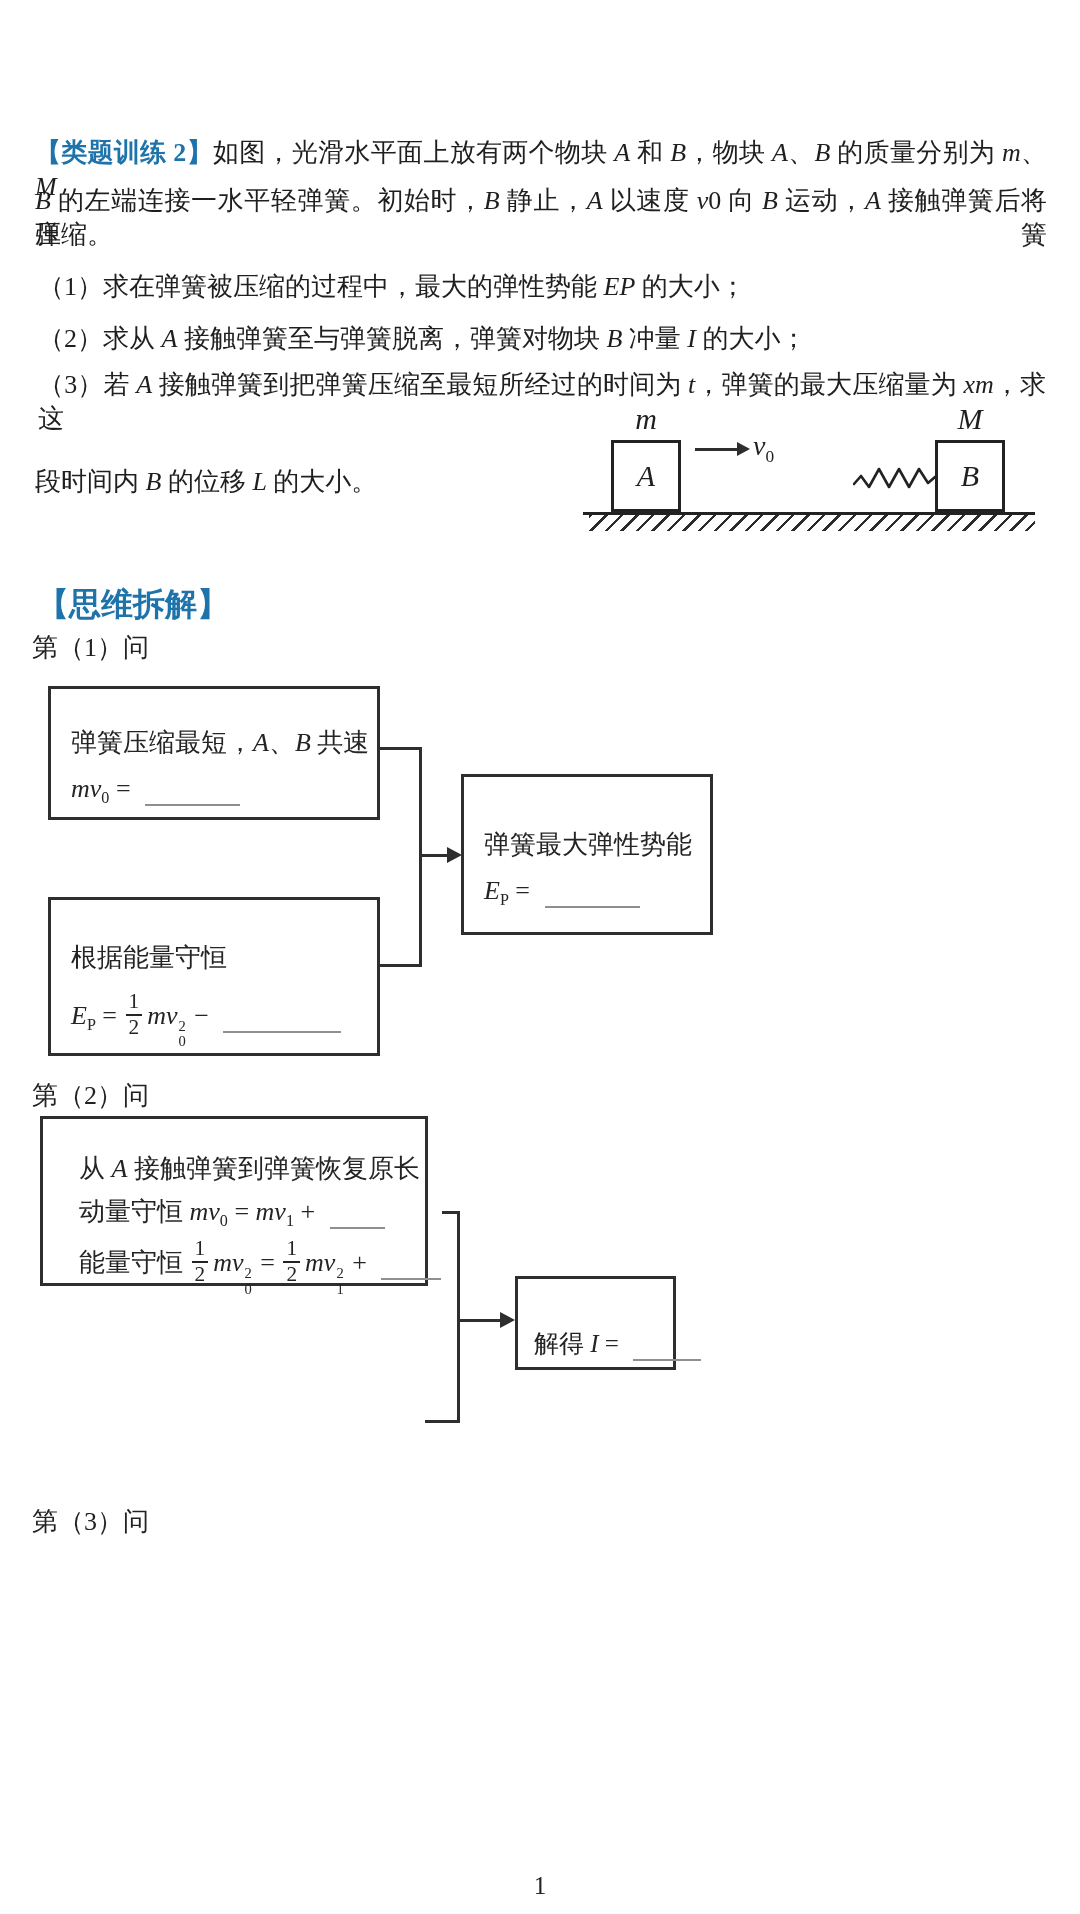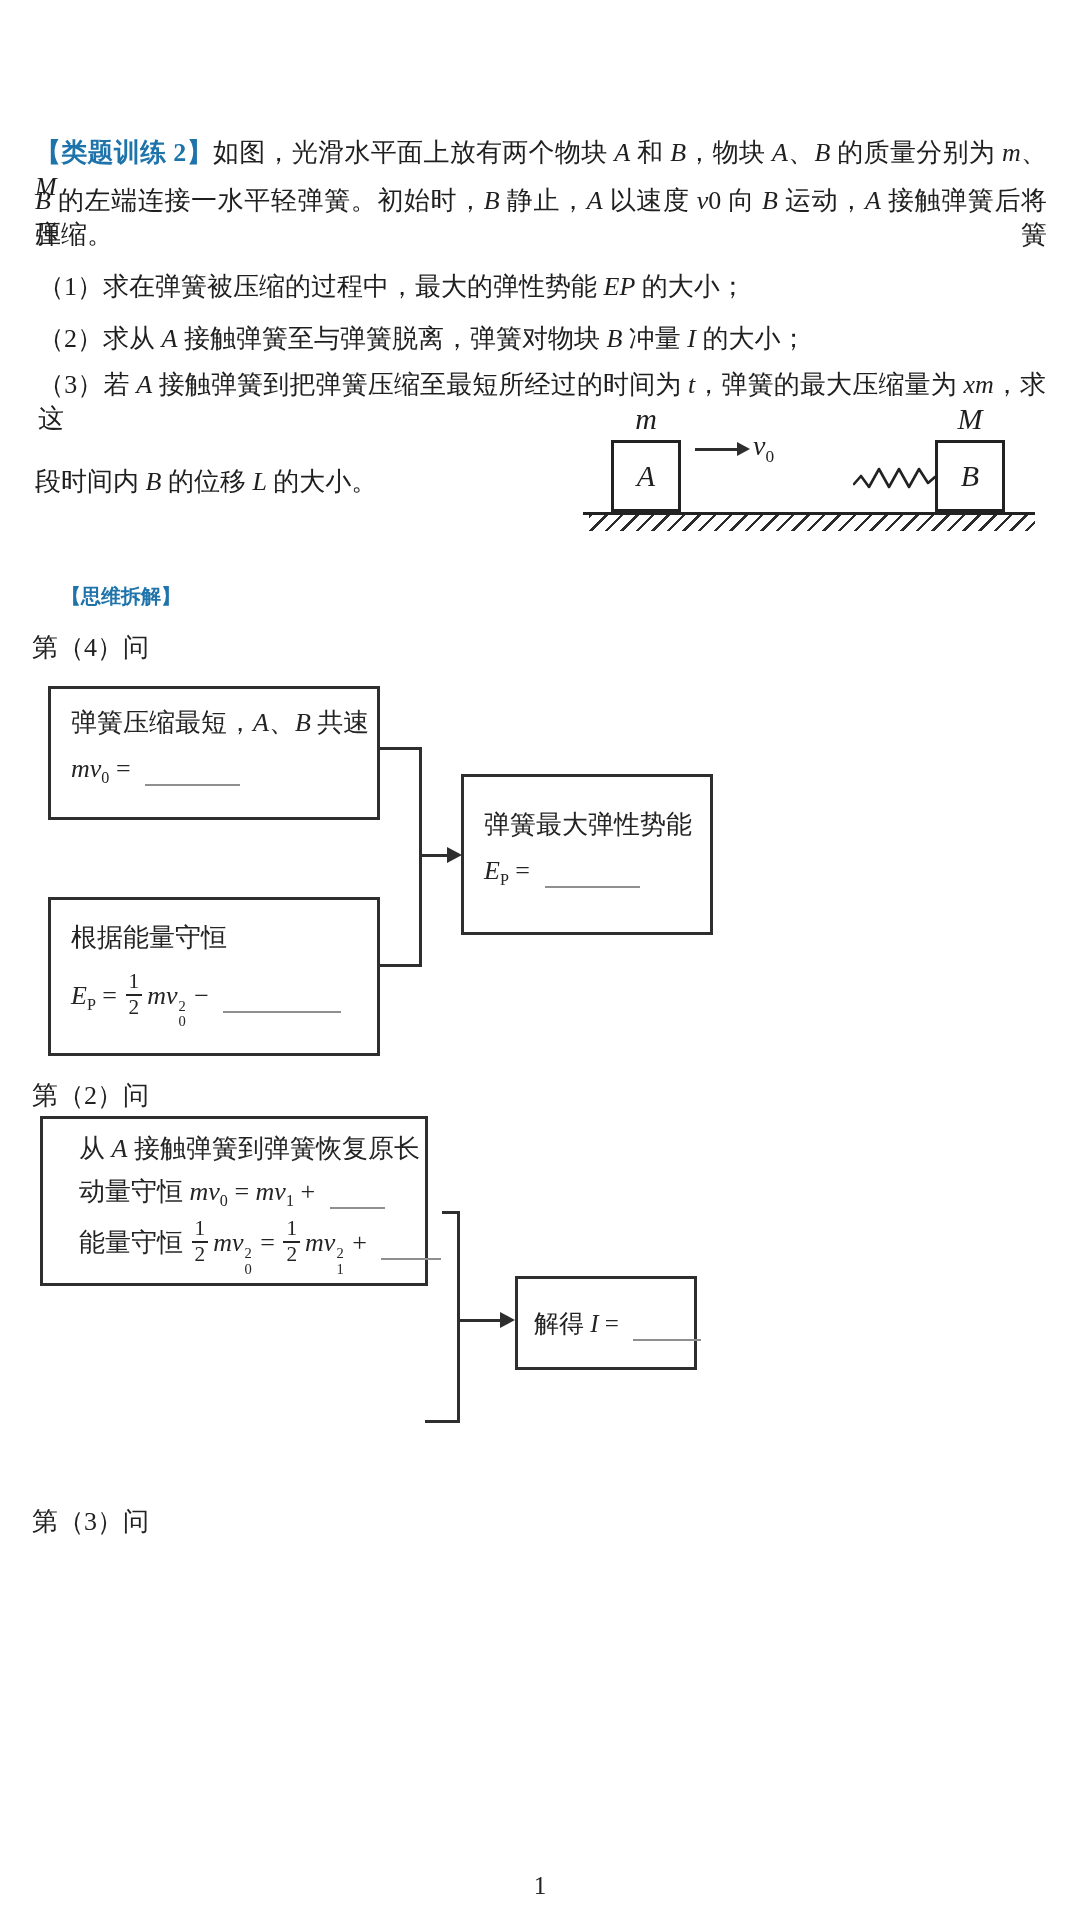--- a/index.html
+++ b/index.html
@@ -8,7 +8,7 @@
   .tline{position:absolute;font-size:26px;line-height:34px;white-space:nowrap;}
   .jline{white-space:normal;width:1012px;text-align:justify;text-align-last:justify;}
   .tag{color:#1e74aa;font-weight:bold;}
-  .bluehead{position:absolute;font-size:20px;font-weight:bold;color:#1e74aa;margin-left:24px;}
+  .bluehead{position:absolute;font-size:32px;font-weight:bold;color:#1e74aa;}
   .parttitle{position:absolute;font-size:26px;color:#222;}
   i{font-style:italic;font-family:"Liberation Serif","DejaVu Serif",serif;}
   sub,sup{font-size:0.62em;}

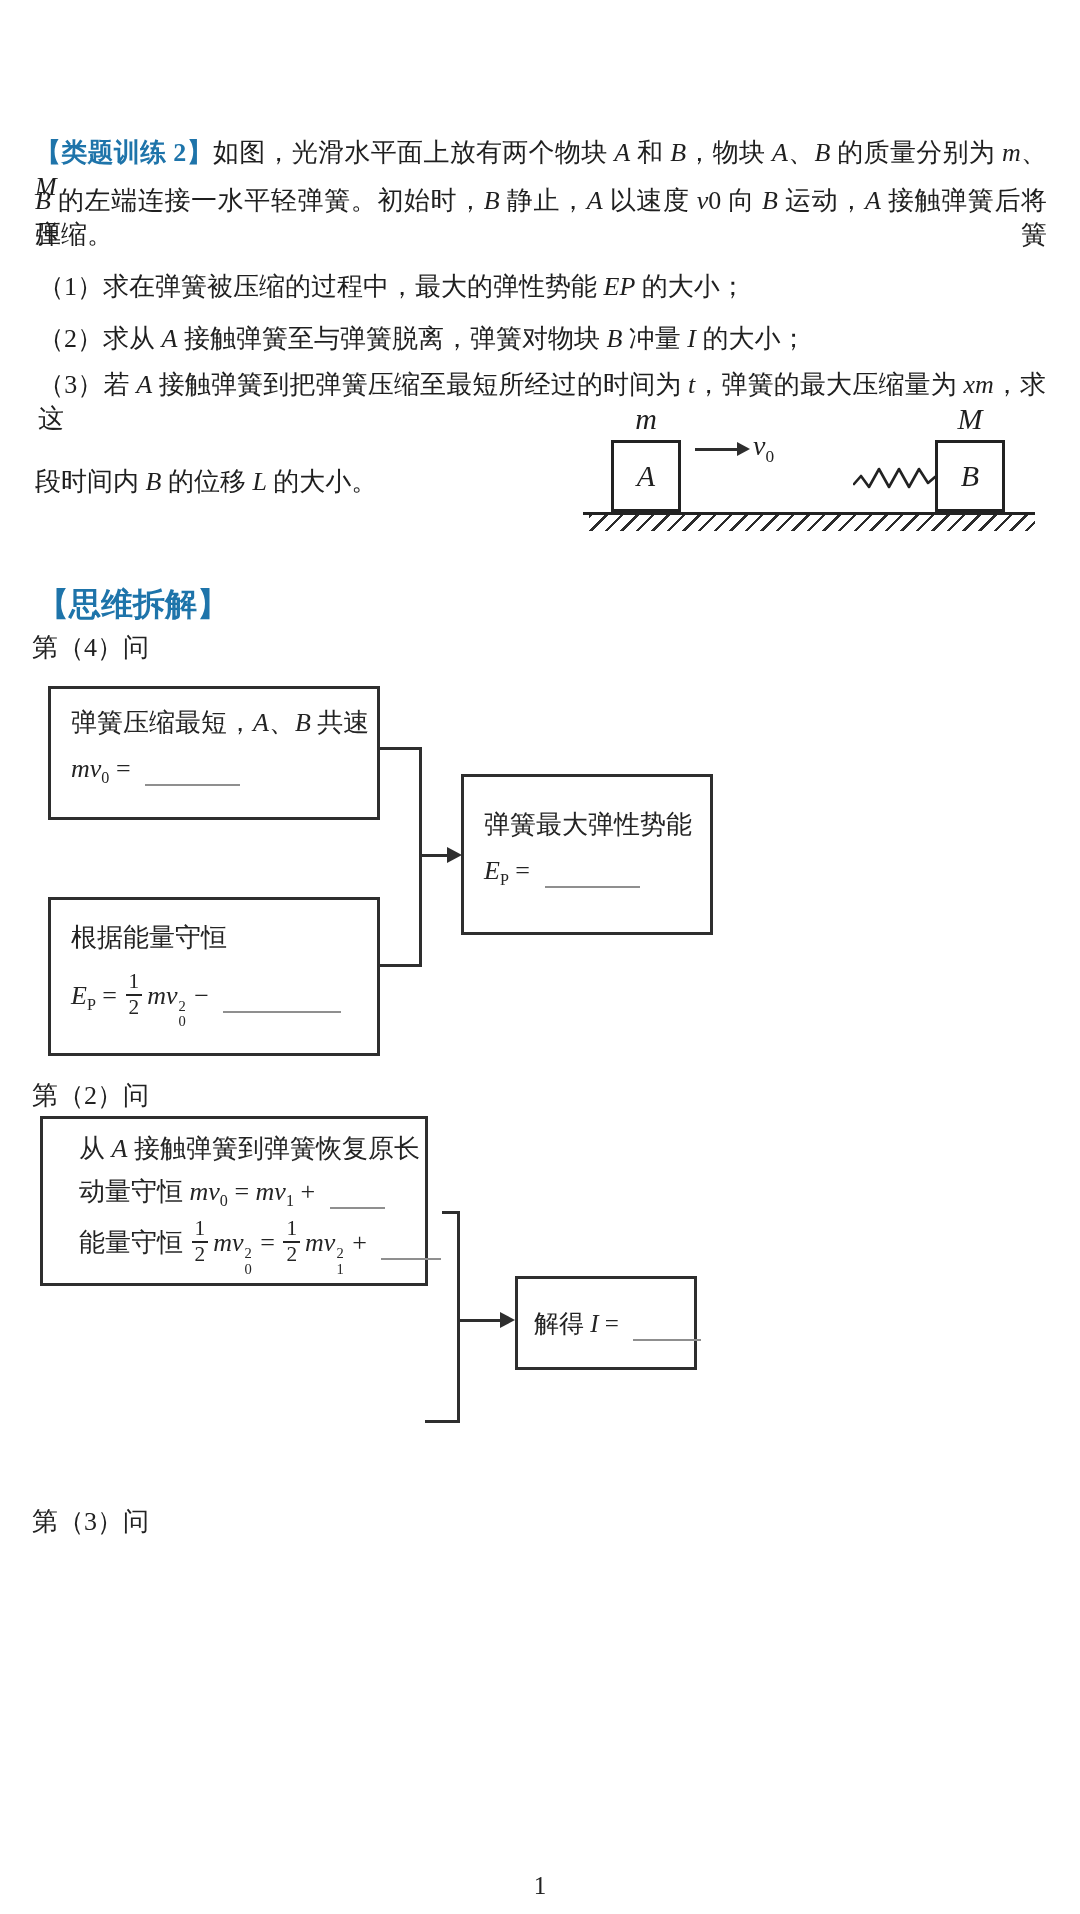--- a/index.html
+++ b/index.html
@@ -60,7 +60,7 @@
   </div>
 
   <div class="bluehead" style="left:37px;top:583px;">【思维拆解】</div>
-  <div class="parttitle" style="left:32px;top:630px;">第（4）问</div>
+  <div class="parttitle" style="left:32px;top:630px;">第（1）问</div>
 
   <div class="box" style="left:48px;top:686px;width:332px;height:134px;padding:16px 0 0 20px;">
     <div class="bl">弹簧压缩最短，<i>A</i>、<i>B</i> 共速</div>

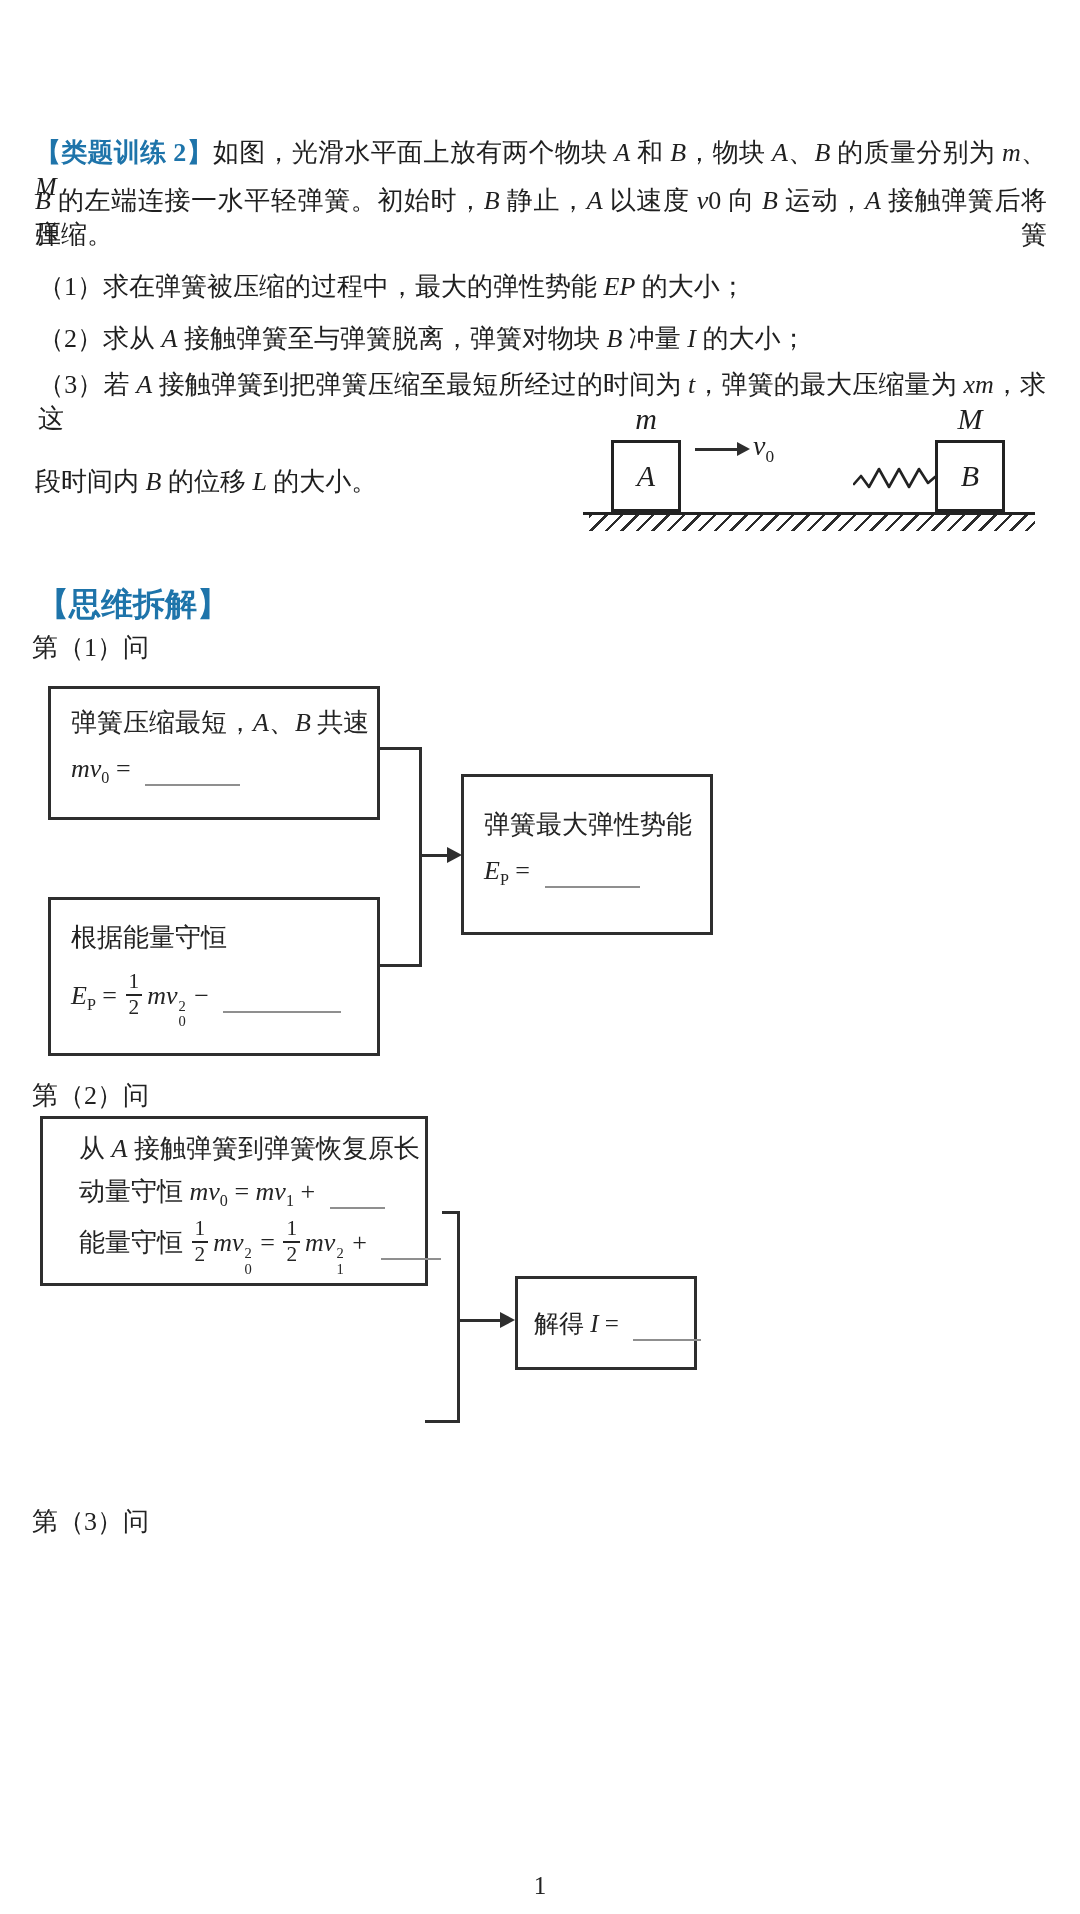--- a/index.html
+++ b/index.html
@@ -13,7 +13,7 @@
   i{font-style:italic;font-family:"Liberation Serif","DejaVu Serif",serif;}
   sub,sup{font-size:0.62em;}
   .box{position:absolute;border:3px solid #2e2e2e;box-sizing:border-box;background:#fff;font-size:26px;color:#242424;}
-  .box .bl{white-space:nowrap;}
+  .box .bl{white-space:nowrap;margin-top:20px;}
   .conn{position:absolute;background:#2e2e2e;}
   .arrowhead{position:absolute;width:0;height:0;border-top:8px solid transparent;border-bottom:8px solid transparent;border-left:15px solid #2e2e2e;}
   .blank{display:inline-block;border-bottom:2.5px solid #8f8f8f;height:6px;vertical-align:-9px;margin-left:8px;margin-right:2px;}

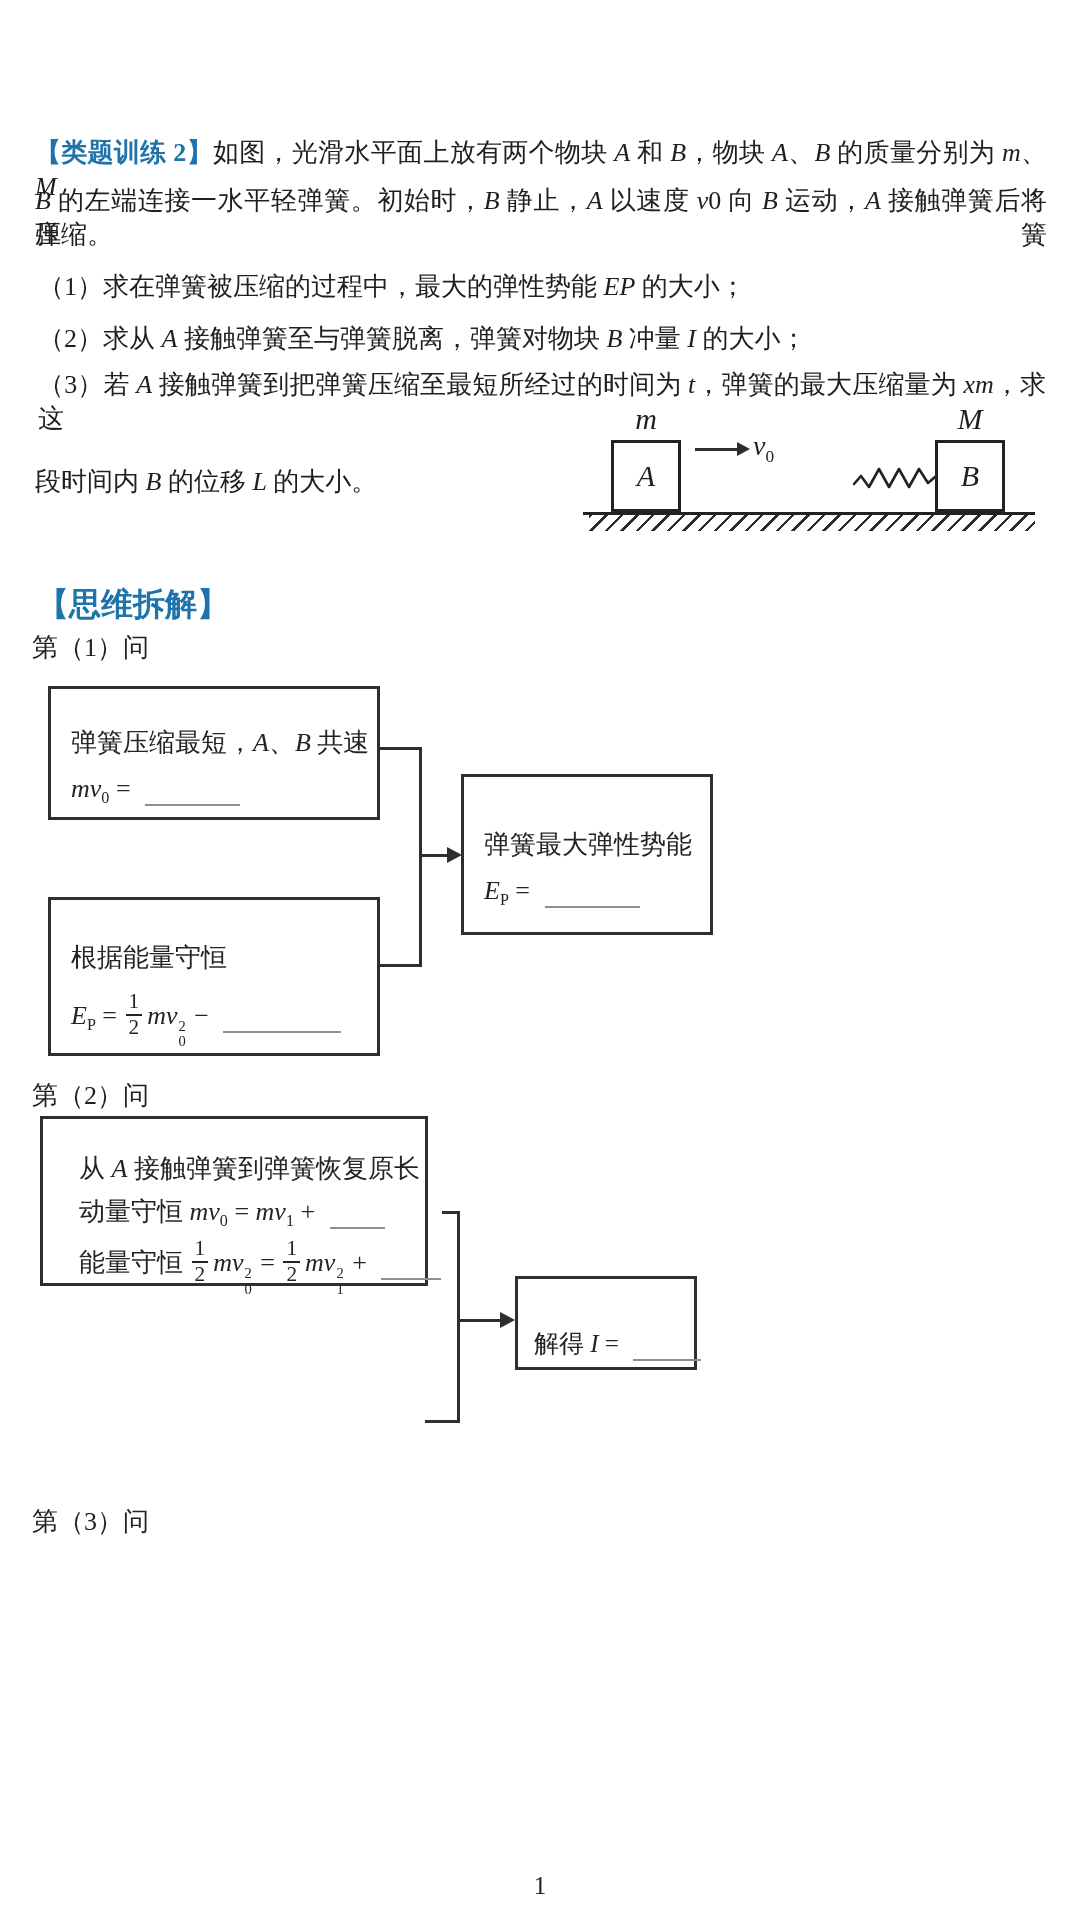--- a/index.html
+++ b/index.html
@@ -104,7 +104,7 @@
           <span>1</span>
         </span> + <span class="blank" style="width:60px"></span></div>
   </div>
-  <div class="box" style="left:515px;top:1276px;width:182px;height:94px;padding:28px 9px 0 16px;font-size:25px;">
+  <div class="box" style="left:515px;top:1276px;width:161px;height:94px;padding:28px 9px 0 16px;font-size:25px;">
     <div class="bl">解得 <i>I</i> = <span class="blank" style="width:68px"></span></div>
   </div>
   <div class="conn" style="left:442px;top:1211px;width:18px;height:3px;"></div>

